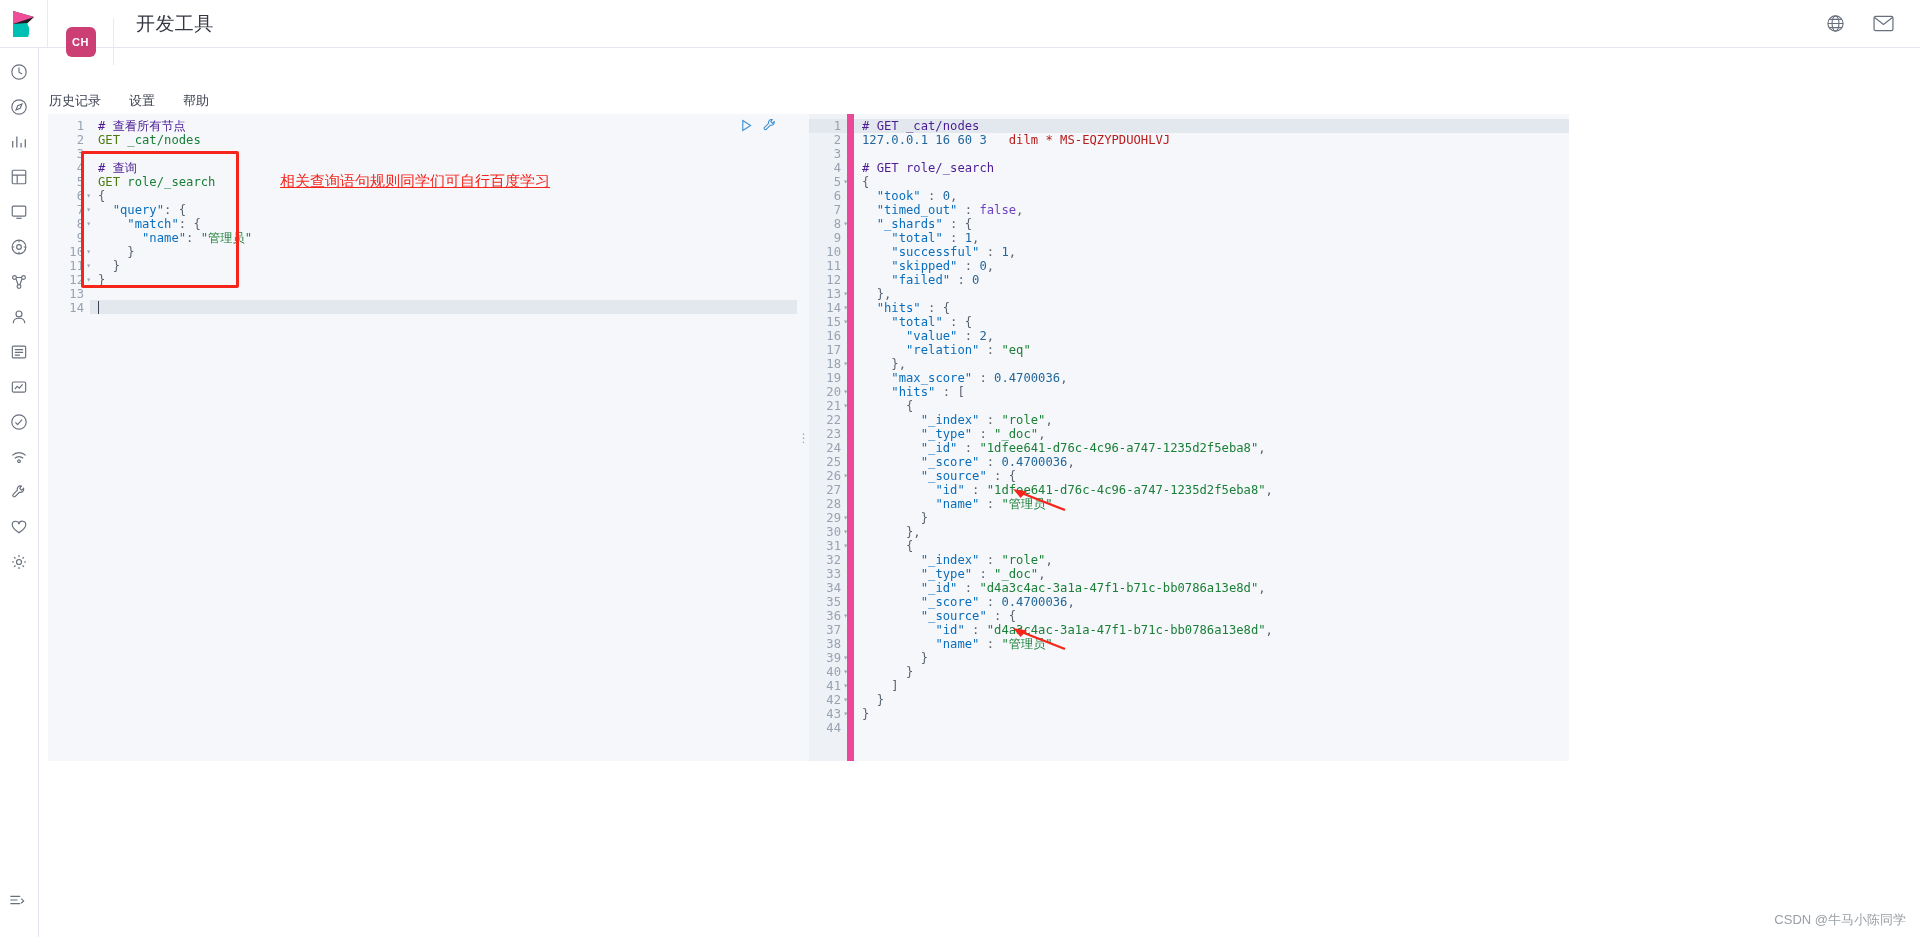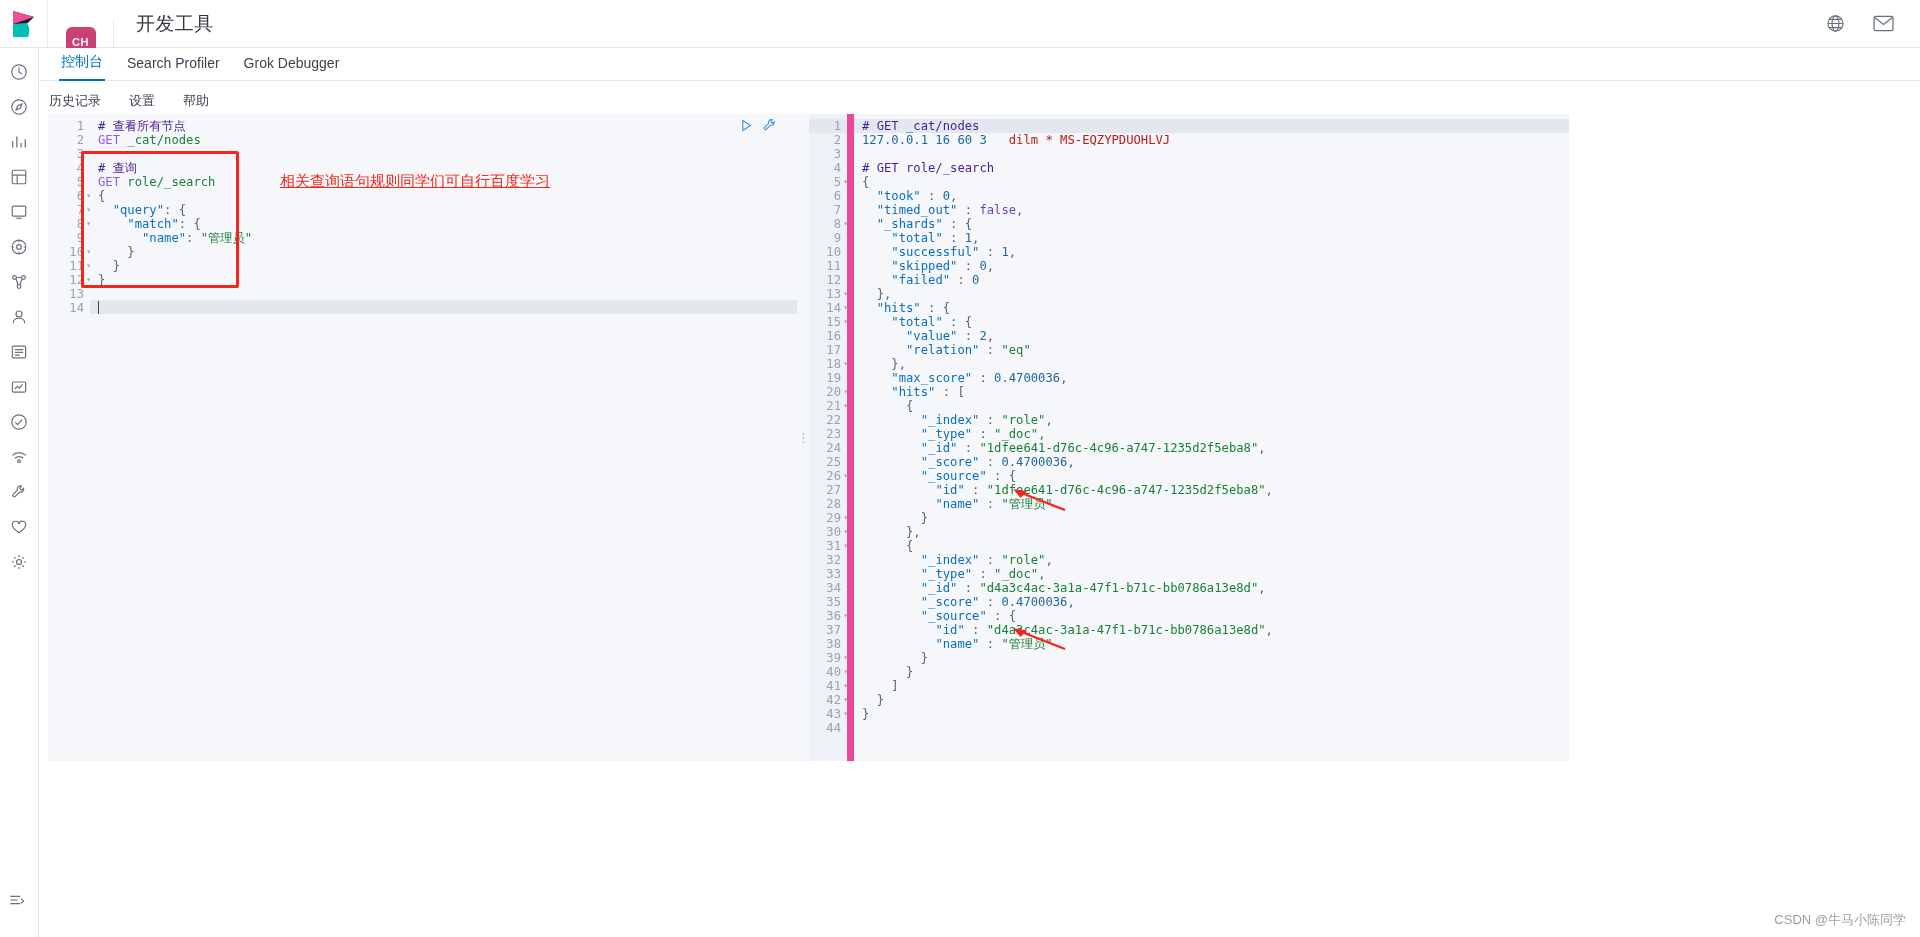--- a/index.html
+++ b/index.html
@@ -293,11 +293,6 @@
     </span>
   </div>
 
-  <div class="tabs">
-    <div class="tab active">控制台</div>
-    <div class="tab">Search Profiler</div>
-    <div class="tab">Grok Debugger</div>
-  </div>
 
   <div class="subnav">
     <span class="subnav-item">历史记录</span>

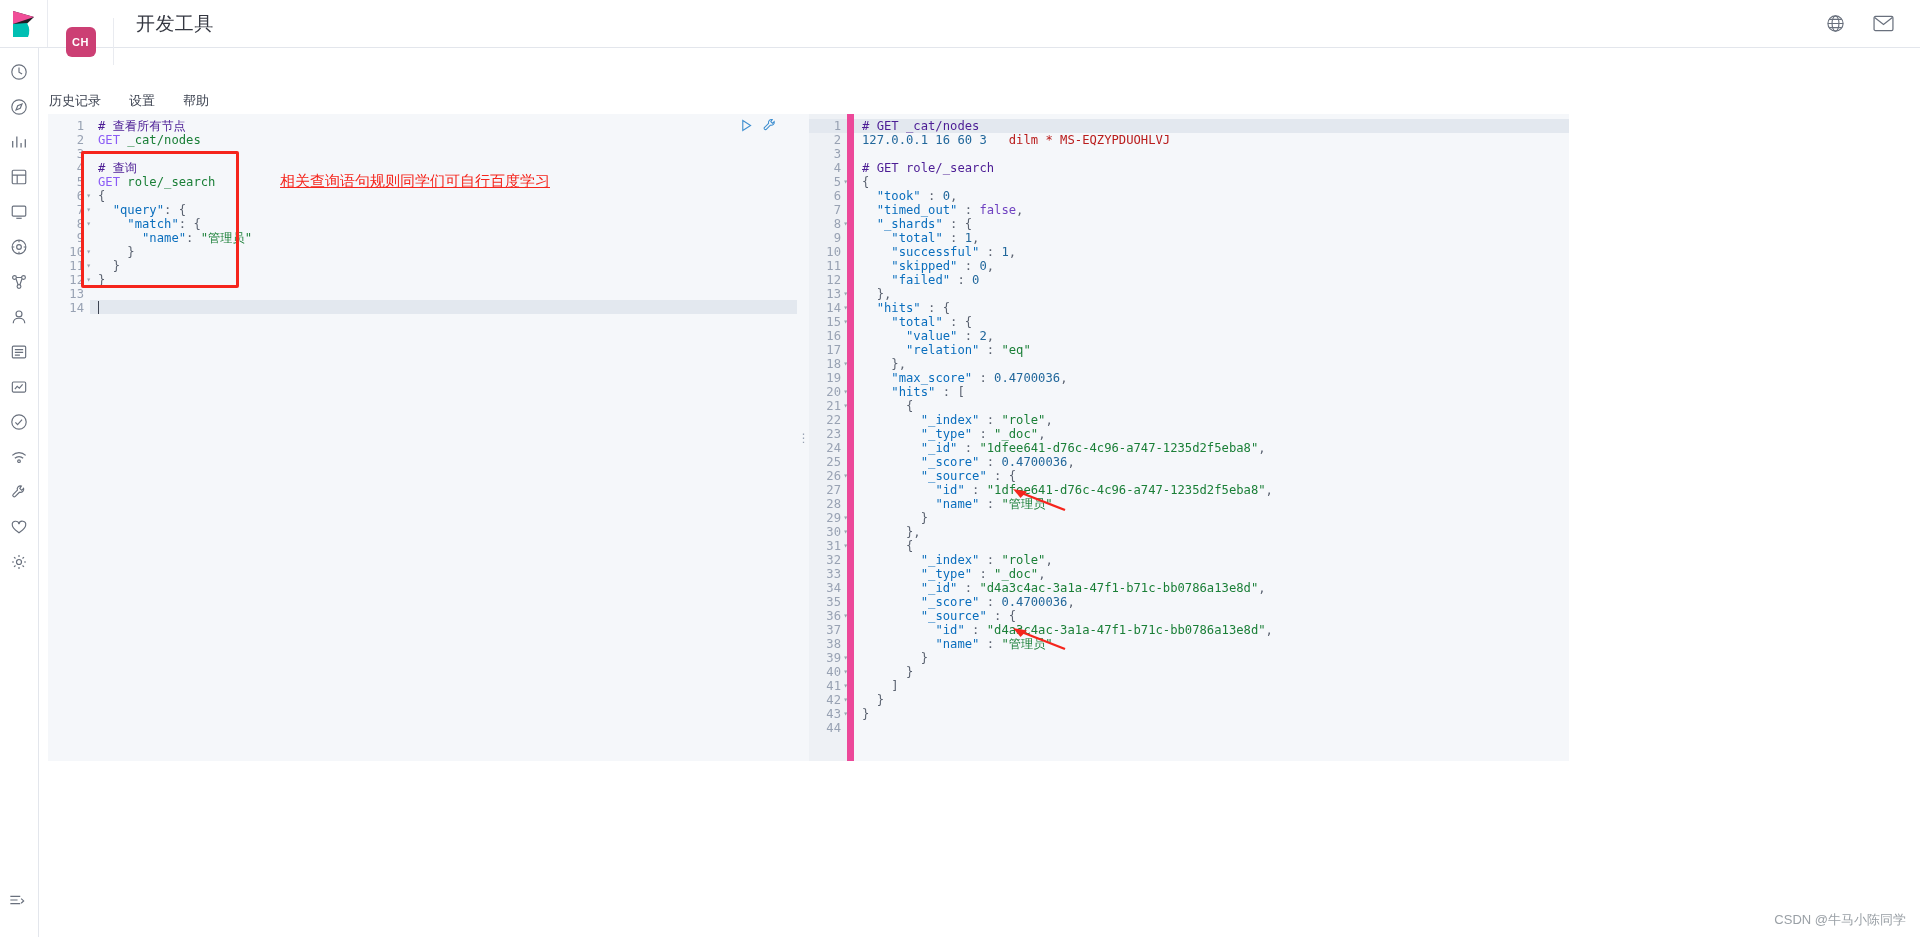--- a/index.html
+++ b/index.html
@@ -113,7 +113,7 @@
 
   
   .c-comment { color: #4c1d95; }
-  .c-method  { color: #8b5cf6; }
+  .c-method  { color: #4d7c0f; }
   .c-url     { color: #1a7f37; text-align: right; }
   .c-key     { color: #0a6ebd; }
   .c-str     { color: #1a7f37; }

